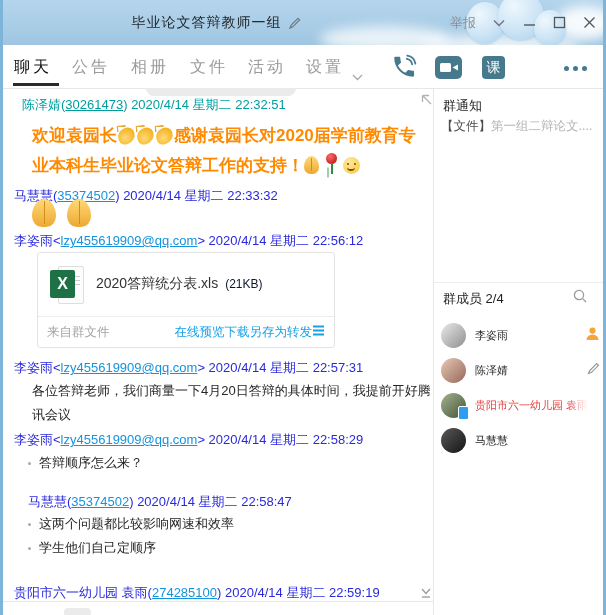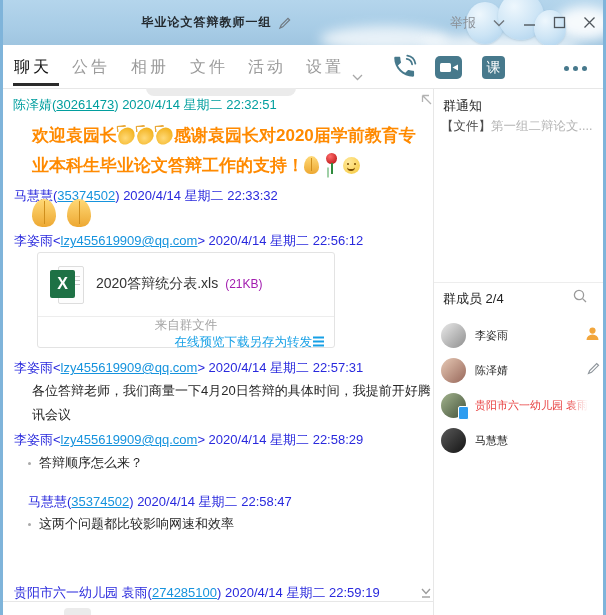--- a/index.html
+++ b/index.html
@@ -16,7 +16,7 @@
     background:radial-gradient(circle at 35% 30%,#eef7fd 0%,#cce4f5 55%,#a9cfec 100%);
     box-shadow:0 1px 2px rgba(120,160,190,.35);}
   .title-wrap{position:absolute;left:0;top:0;width:433px;height:45px;display:flex;align-items:center;justify-content:center;gap:6px;}
-  .title-text{font-size:12px;color:#23292e;letter-spacing:1px;font-weight:bold;}
+  .title-text{font-size:14px;color:#23292e;letter-spacing:1px;}
   .tb-controls{position:absolute;right:10px;top:0;height:45px;display:flex;align-items:center;gap:16px;}
   .report{font-size:13px;color:#8b9096;cursor:pointer;}
   .ctl{width:14px;height:14px;display:inline-flex;align-items:center;justify-content:center;cursor:pointer;}

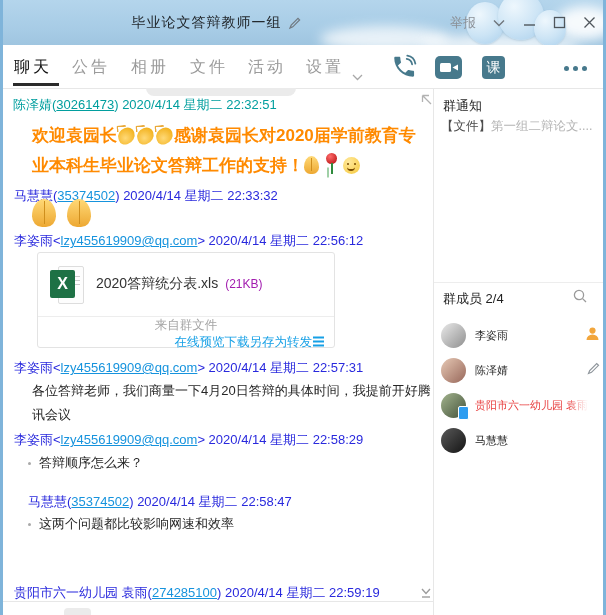--- a/index.html
+++ b/index.html
@@ -195,7 +195,7 @@
         </svg>
     </span>
 
-    <div class="hd green" style="left:5px;top:96px;padding-left:8px;">
+    <div class="hd green" style="left:14px;top:96px;padding-left:8px;">
       <span>陈泽婧(</span><span class="lk">30261473</span><span>) 2020/4/14 星期二 22:32:51</span>
     </div>
 

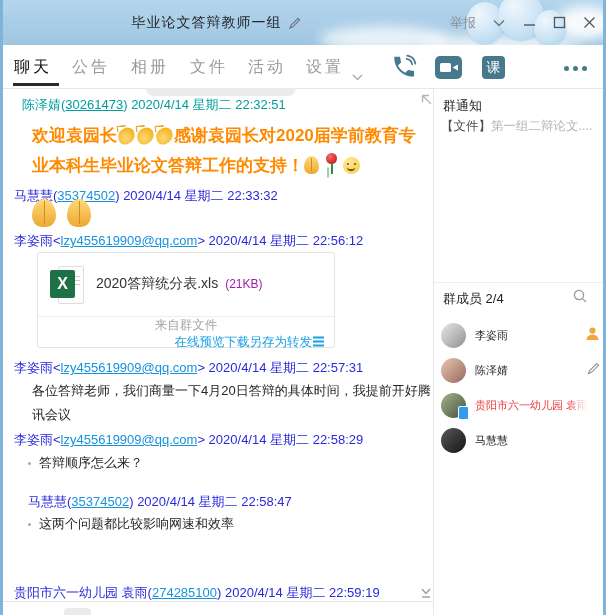--- a/index.html
+++ b/index.html
@@ -76,7 +76,7 @@
   .xls-sq{position:absolute;left:2px;top:7px;width:25px;height:28px;background:#1e7145;border-radius:2px;
     color:#fff;font-weight:bold;font-size:16px;display:flex;align-items:center;justify-content:center;}
   .fname{position:absolute;left:58px;top:22px;font-size:14px;color:#333;white-space:nowrap;}
-  .fsize{font-size:12px;color:#a21caf;margin-left:7px;}
+  .fsize{font-size:12px;color:#0f172a;margin-left:7px;}
   .fcard-foot{position:absolute;left:0;right:0;bottom:0;height:30px;border-top:1px solid #ededed;
     display:flex;align-items:center;font-size:12.5px;padding:0 9px;flex-direction:column;}
   .fsource{color:#a5a5a5;}

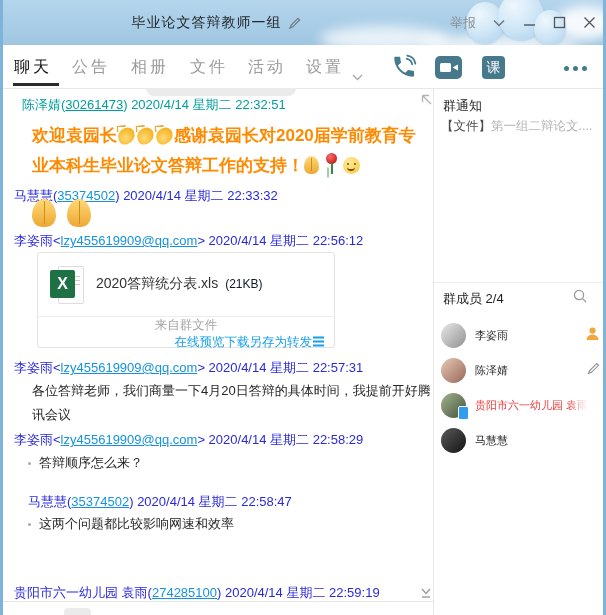--- a/index.html
+++ b/index.html
@@ -78,7 +78,7 @@
   .fname{position:absolute;left:58px;top:22px;font-size:14px;color:#333;white-space:nowrap;}
   .fsize{font-size:12px;color:#0f172a;margin-left:7px;}
   .fcard-foot{position:absolute;left:0;right:0;bottom:0;height:30px;border-top:1px solid #ededed;
-    display:flex;align-items:center;font-size:12.5px;padding:0 9px;flex-direction:column;}
+    display:flex;align-items:center;font-size:12.5px;padding:0 9px;}
   .fsource{color:#a5a5a5;}
   .flinks{margin-left:auto;display:flex;align-items:center;gap:0;color:#16a0e6;}
   .flink{cursor:pointer;}

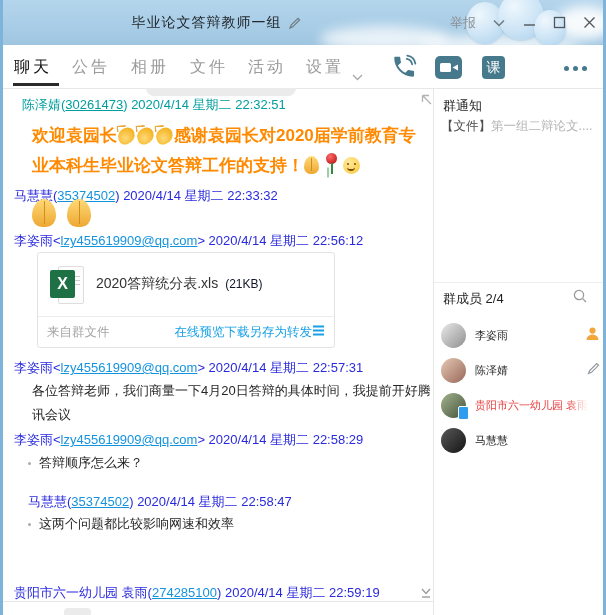--- a/index.html
+++ b/index.html
@@ -260,6 +260,7 @@
 
     <div class="bullets" style="left:14px;top:512px;">
       <div class="bullet">这两个问题都比较影响网速和效率</div>
+      <div class="bullet">学生他们自己定顺序</div>
     </div>
 
     <div class="hd blue" style="left:14px;top:584px;">

